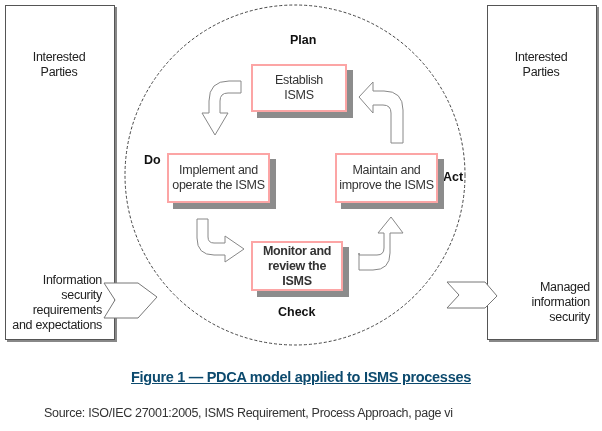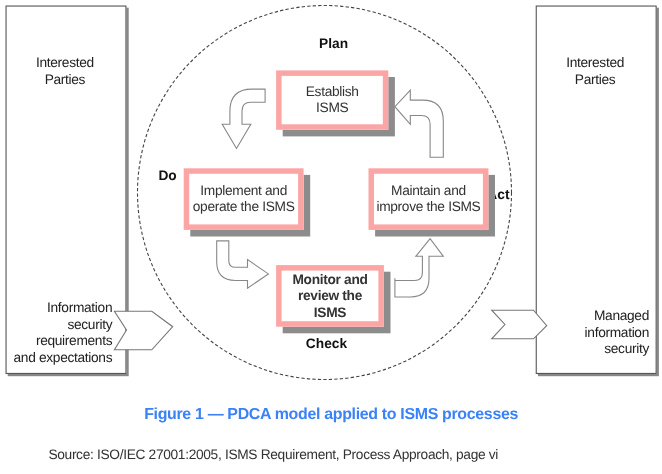--- a/index.html
+++ b/index.html
@@ -8,7 +8,7 @@
   .party-box { position: absolute; background: #fff; border: 1px solid #555; box-shadow: 2px 2px 0 #888; }
   .party-title { position: absolute; text-align: center; font-size: 12.5px; line-height: 15px; letter-spacing: -0.3px; }
   .party-sub { position: absolute; font-size: 12.5px; line-height: 15px; letter-spacing: -0.3px; }
-  .proc-box { position: absolute; background: #fff; border: 5px solid #fca5a5; box-shadow: 6px 6px 0 #8c8c8c; display: flex; align-items: center; justify-content: center; text-align: center; font-size: 12.5px; line-height: 15px; letter-spacing: -0.3px; color: #333; }
+  .proc-box { position: absolute; background: #fff; border: 2px solid #fca5a5; box-shadow: 6px 6px 0 #8c8c8c; display: flex; align-items: center; justify-content: center; text-align: center; font-size: 12.5px; line-height: 15px; letter-spacing: -0.3px; color: #333; }
   .phase { position: absolute; font-weight: bold; font-size: 12.5px; color: #111; }
   .caption { position: absolute; left: 0; width: 602px; text-align: center; font-weight: bold; font-size: 14.5px; letter-spacing: -0.3px; color: #3b82f6; }
   .source { position: absolute; left: 44px; font-size: 12.5px; letter-spacing: -0.3px; color: #333; }

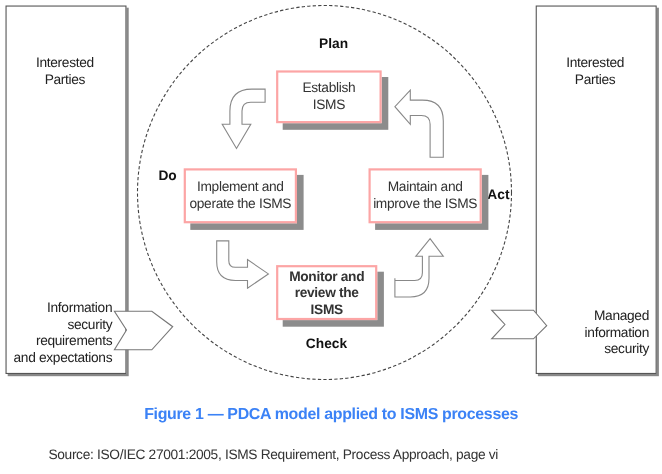--- a/index.html
+++ b/index.html
@@ -10,7 +10,7 @@
   .party-sub { position: absolute; font-size: 12.5px; line-height: 15px; letter-spacing: -0.3px; }
   .proc-box { position: absolute; background: #fff; border: 2px solid #fca5a5; box-shadow: 6px 6px 0 #8c8c8c; display: flex; align-items: center; justify-content: center; text-align: center; font-size: 12.5px; line-height: 15px; letter-spacing: -0.3px; color: #333; }
   .phase { position: absolute; font-weight: bold; font-size: 12.5px; color: #111; }
-  .caption { position: absolute; left: 0; width: 602px; text-align: center; font-weight: bold; font-size: 14.5px; letter-spacing: -0.3px; color: #3b82f6; }
+  .caption { position: absolute; left: 0; width: 602px; text-align: center; font-weight: bold; font-size: 14.5px; letter-spacing: -0.3px; color: #0c4a6e; text-decoration: underline; }
   .source { position: absolute; left: 44px; font-size: 12.5px; letter-spacing: -0.3px; color: #333; }
 </style>
 </head>

